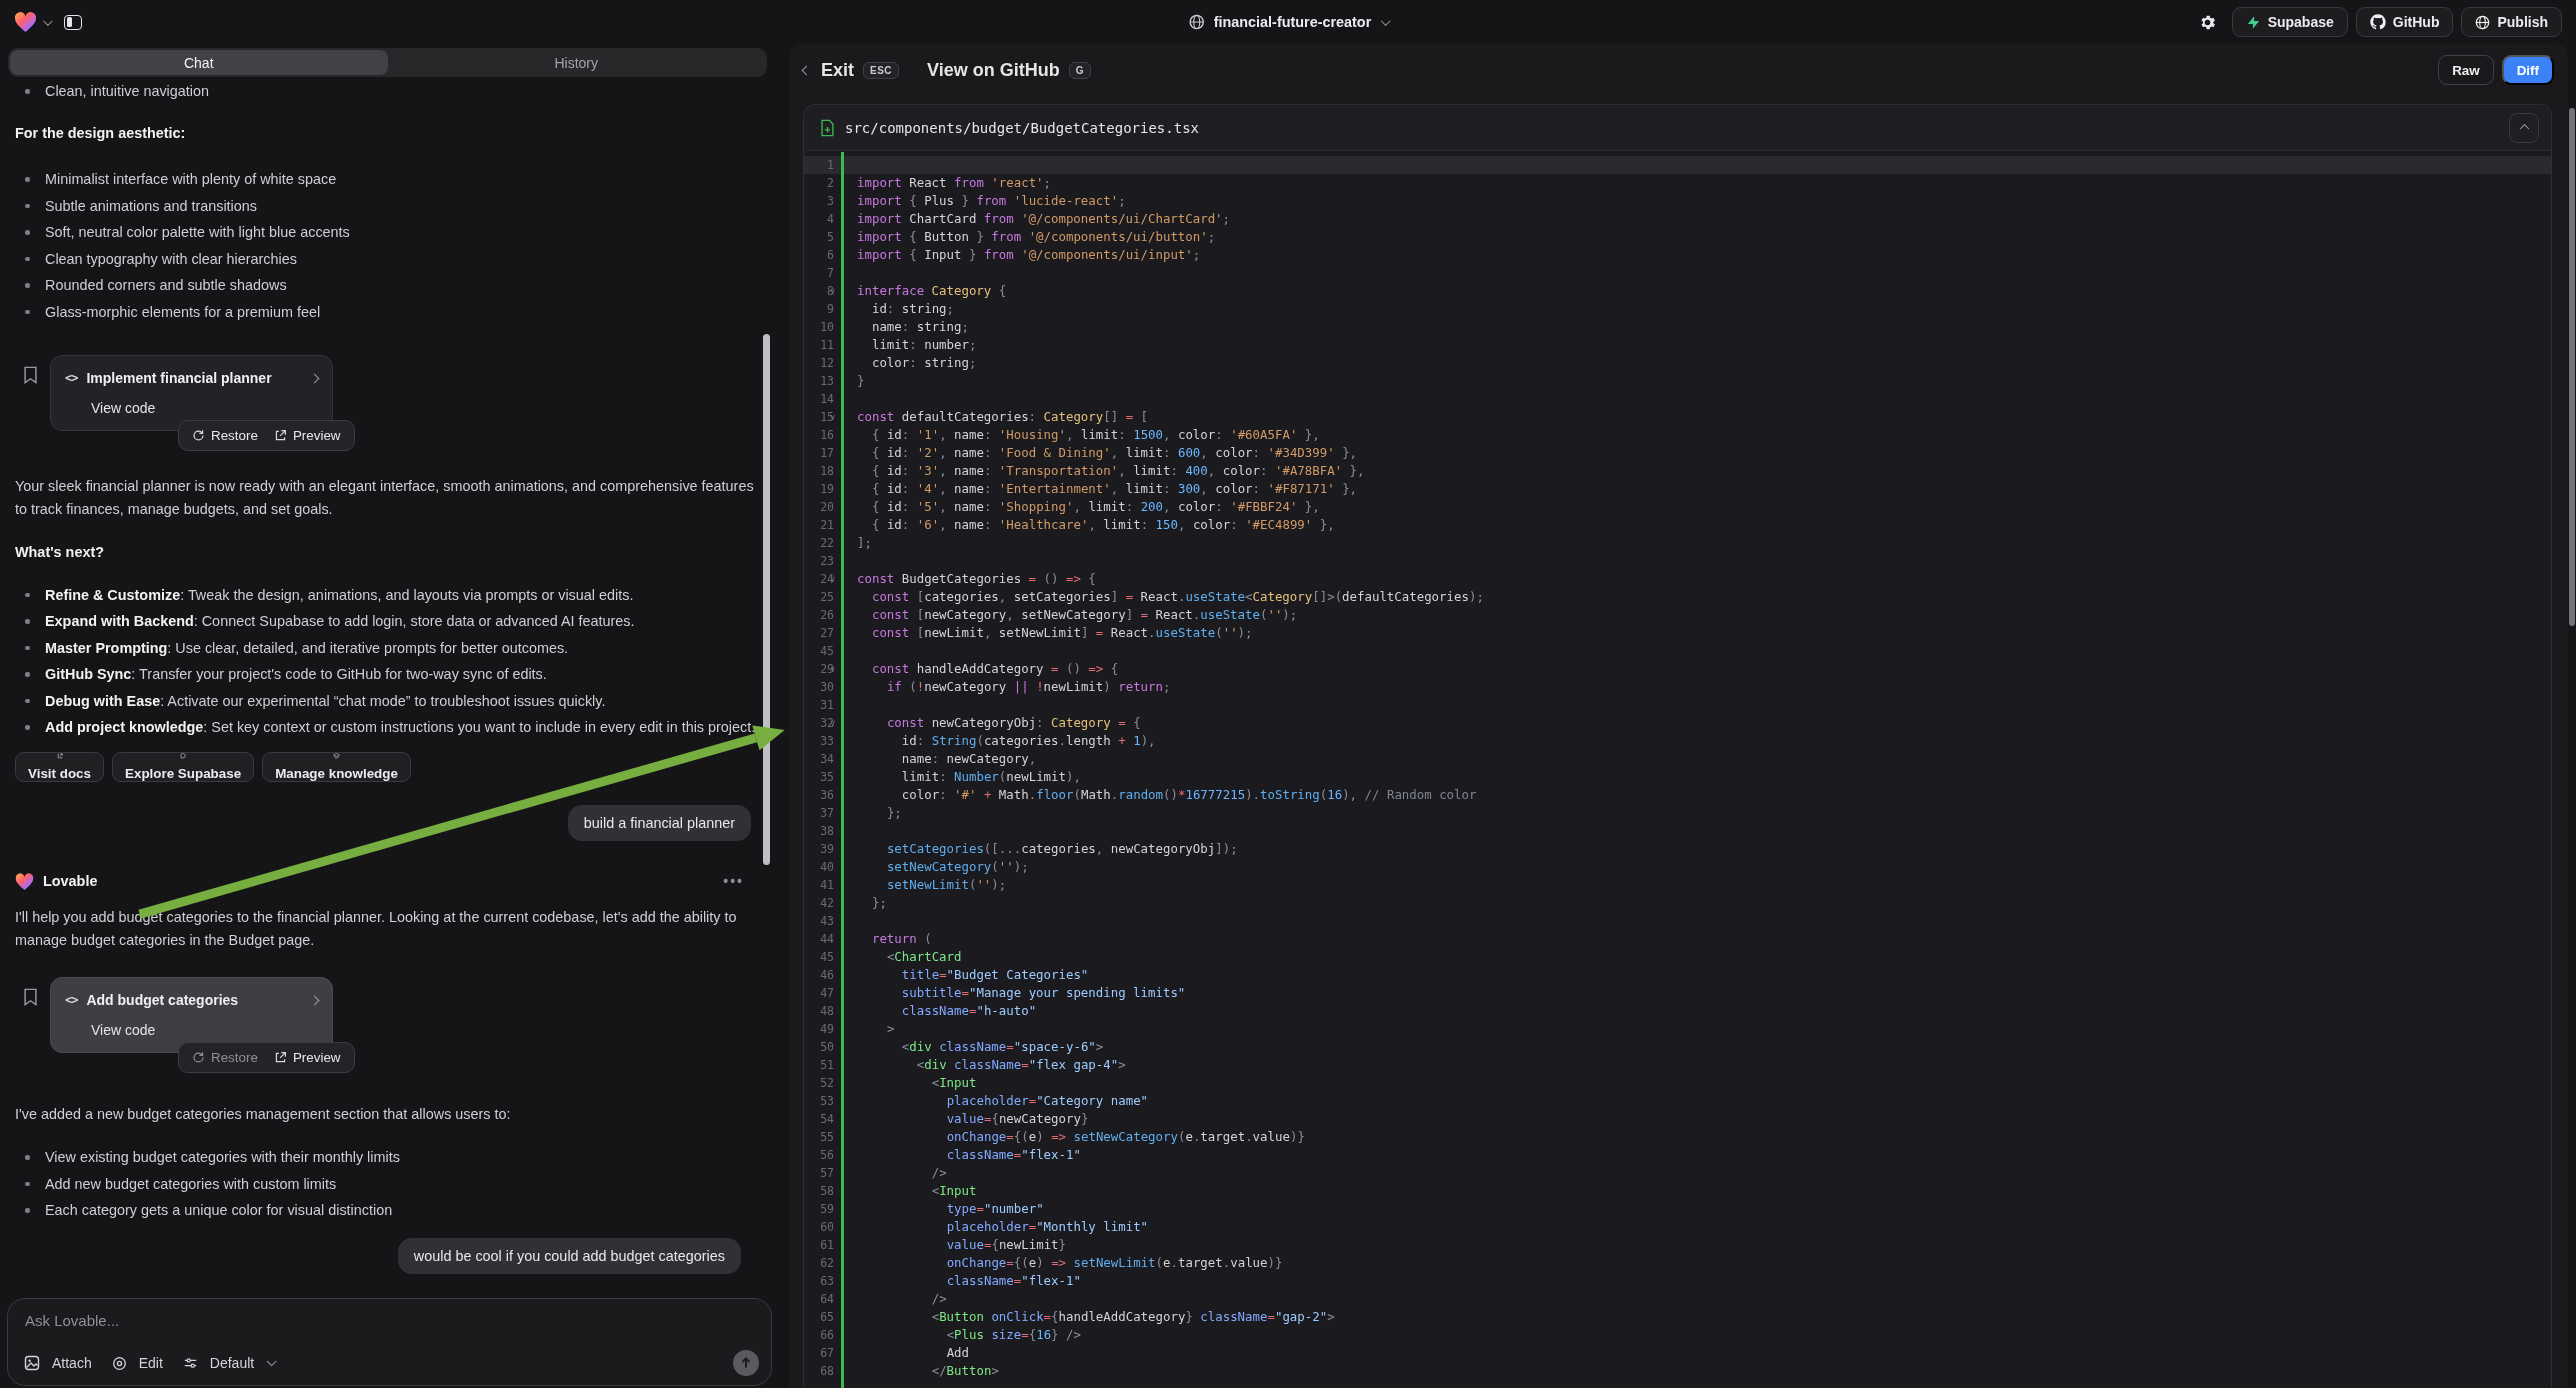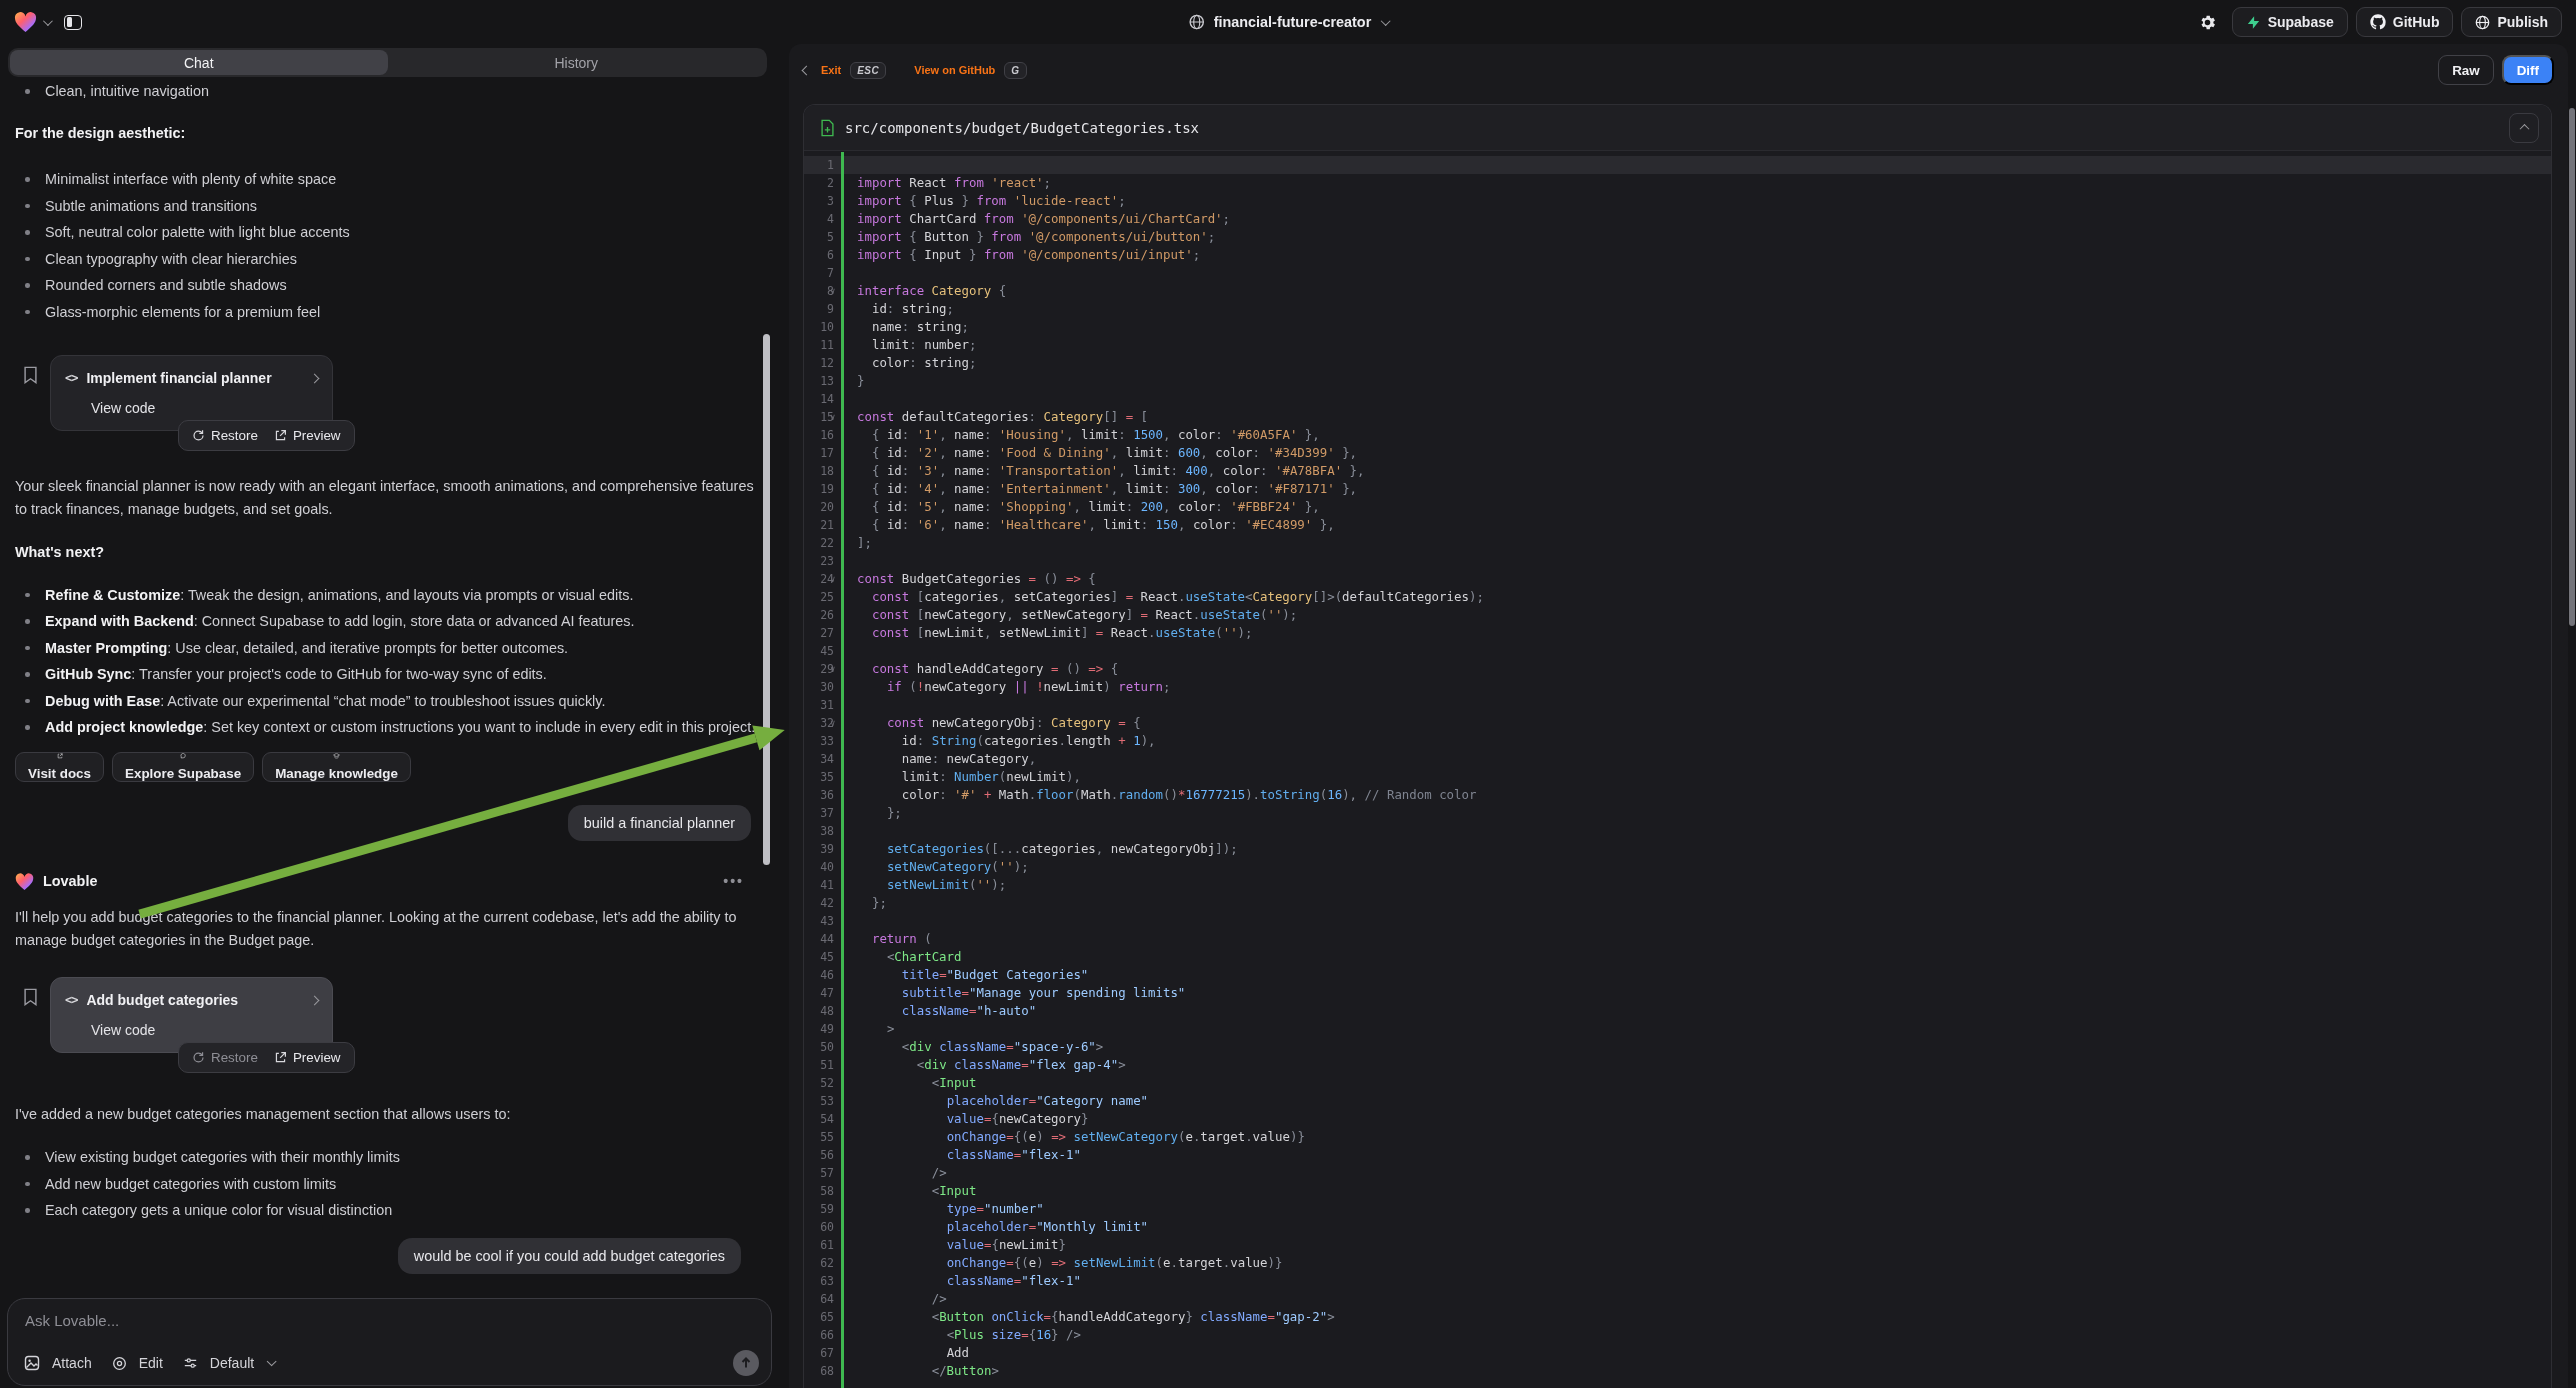--- a/index.html
+++ b/index.html
@@ -63,7 +63,7 @@
   .rpanel { position:absolute; left:789px; top:44px; right:8px; bottom:0; background:#1a1a1d; border-radius:12px 12px 0 0; }
   .rhead { height:52px; display:flex; align-items:center; padding:0 14px; }
   .rhead .grp { display:flex; align-items:center; gap:9px; }
-  .rhead .lbl { font-size:11px; font-weight:700; color:#f97316; }
+  .rhead .lbl { font-size:18px; font-weight:700; color:#e5e5e5; }
   .kbd { padding:2px 6px; border:1px solid #404046; background:#232327; border-radius:6px; font-size:10px; font-weight:700; color:#c9c9cf; letter-spacing:0.5px;font-style:italic; }
   .chev-left { transform:rotate(135deg); margin-right:2px; }
   .rhead-right { margin-left:auto; display:flex; gap:8px; }

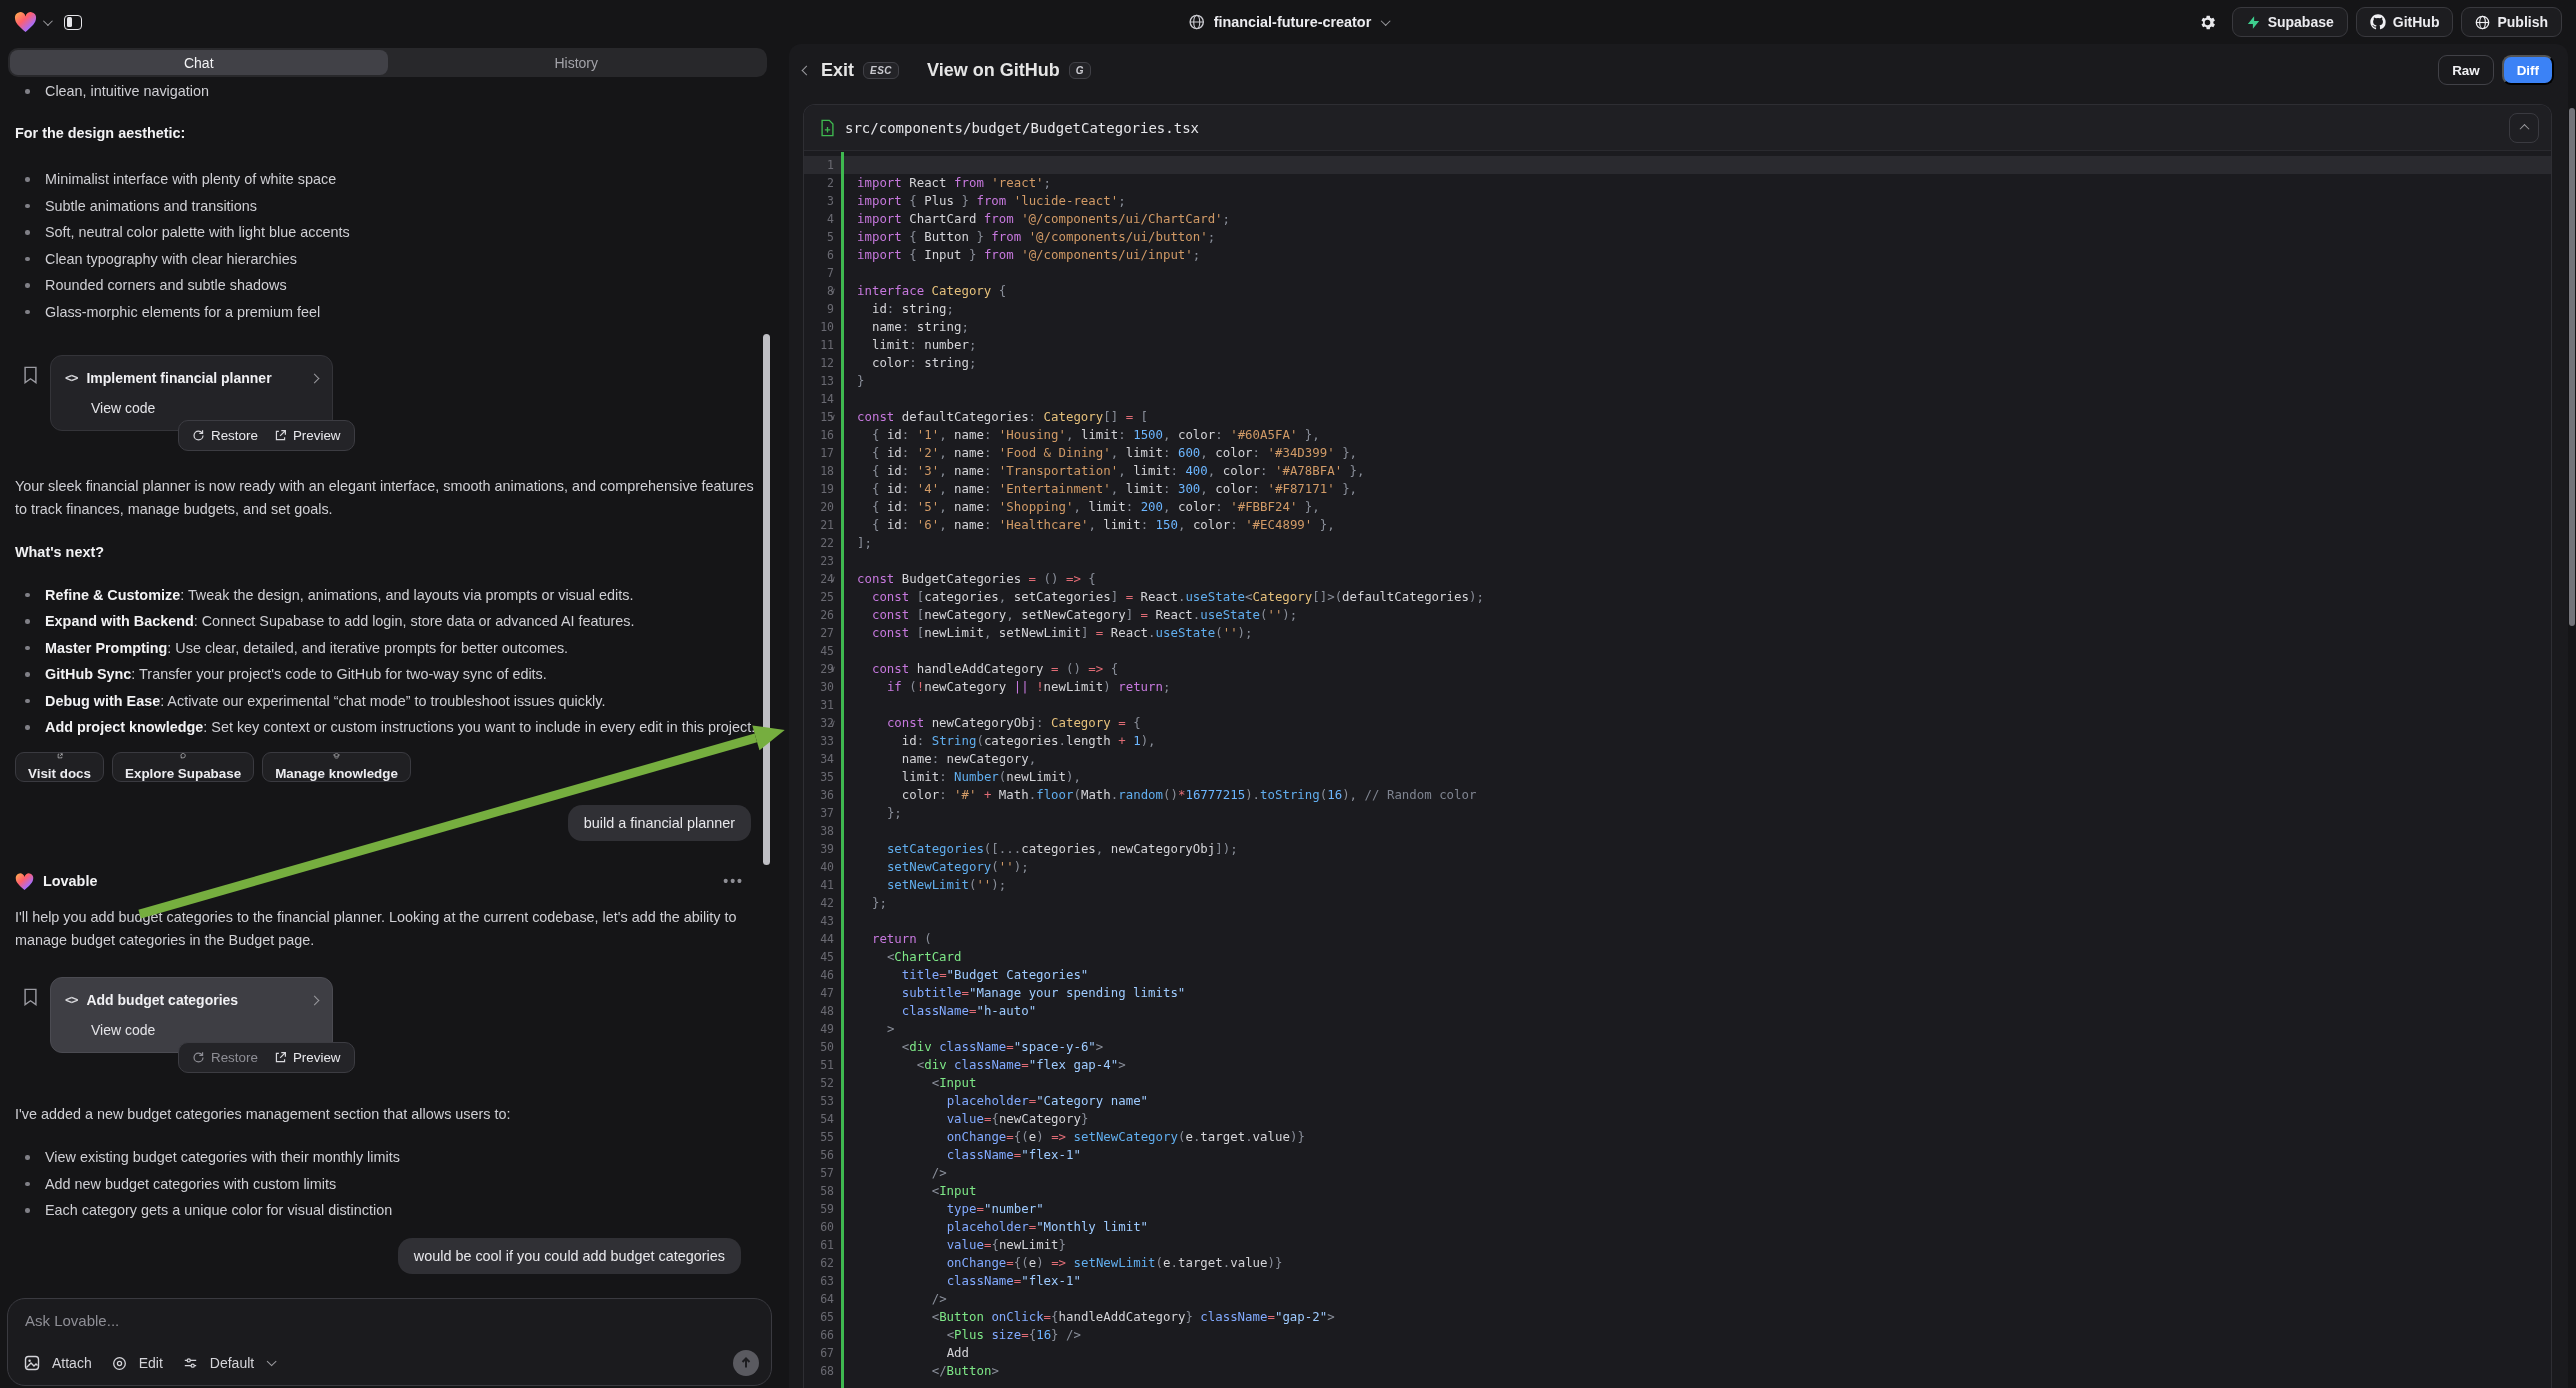--- a/index.html
+++ b/index.html
@@ -64,7 +64,7 @@
   .rhead { height:52px; display:flex; align-items:center; padding:0 14px; }
   .rhead .grp { display:flex; align-items:center; gap:9px; }
   .rhead .lbl { font-size:18px; font-weight:700; color:#e5e5e5; }
-  .kbd { padding:2px 6px; border:1px solid #404046; background:#232327; border-radius:6px; font-size:10px; font-weight:700; color:#c9c9cf; letter-spacing:0.5px;font-style:italic; }
+  .kbd { padding:2px 6px; border:1px solid #404046; background:#232327; border-radius:6px; font-size:10px; font-weight:700; color:#c9c9cf; letter-spacing:0.5px; }
   .chev-left { transform:rotate(135deg); margin-right:2px; }
   .rhead-right { margin-left:auto; display:flex; gap:8px; }
   .raw-btn { height:30px; padding:0 13px; display:flex; align-items:center; border:1px solid #414147; border-radius:9px; font-size:13.4px; color:#f0f0f3; font-weight:600; background:transparent; }

